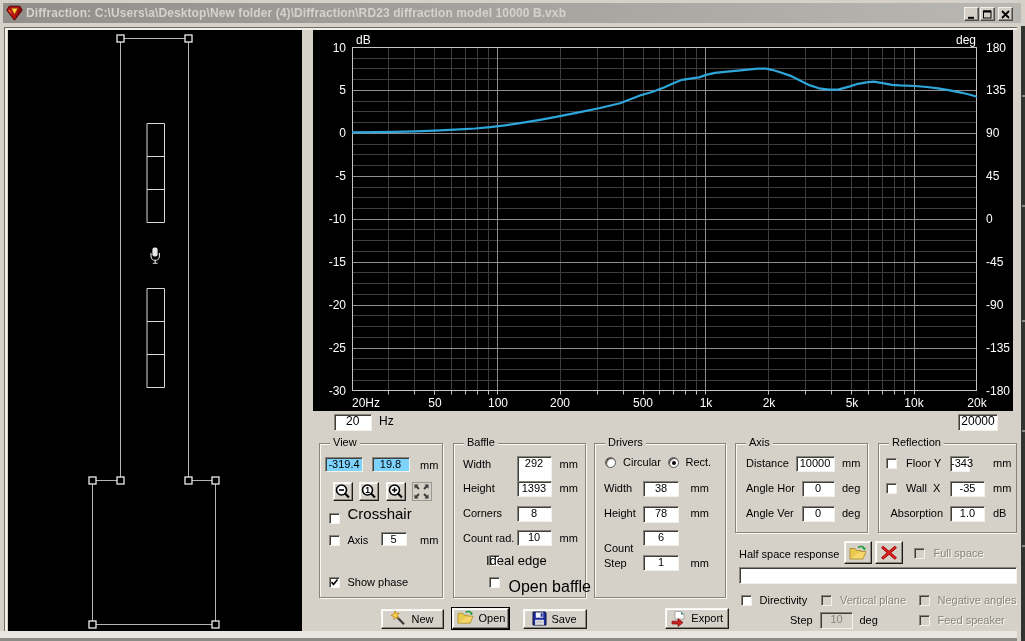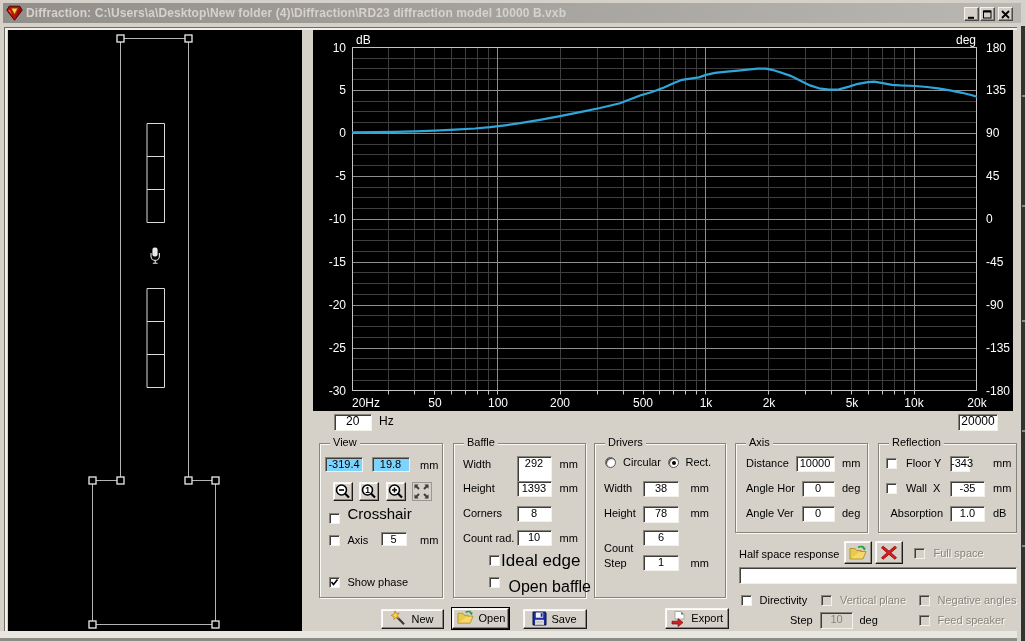--- a/index.html
+++ b/index.html
@@ -171,7 +171,7 @@
 <div class="edit" style="left:516.5px;top:530px;width:35px;height:16px;font-size:11px;text-align:center">10</div>
 <div class="lab" style="left:559.5px;top:532.5px;font-size:11px">mm</div>
 <div class="cb" style="left:489px;top:555px"></div>
-<div class="lab" style="left:501px;top:555px;font-size:17px">Ideal edge</div>
+<div class="lab" style="left:486px;top:555px;font-size:13px">Ideal edge</div>
 <div class="cb" style="left:489px;top:577px"></div>
 <div class="lab" style="left:508.5px;top:581px;font-size:16px">Open baffle</div>
 <div class="grp" style="left:594px;top:442.5px;width:132px;height:155px"></div>

